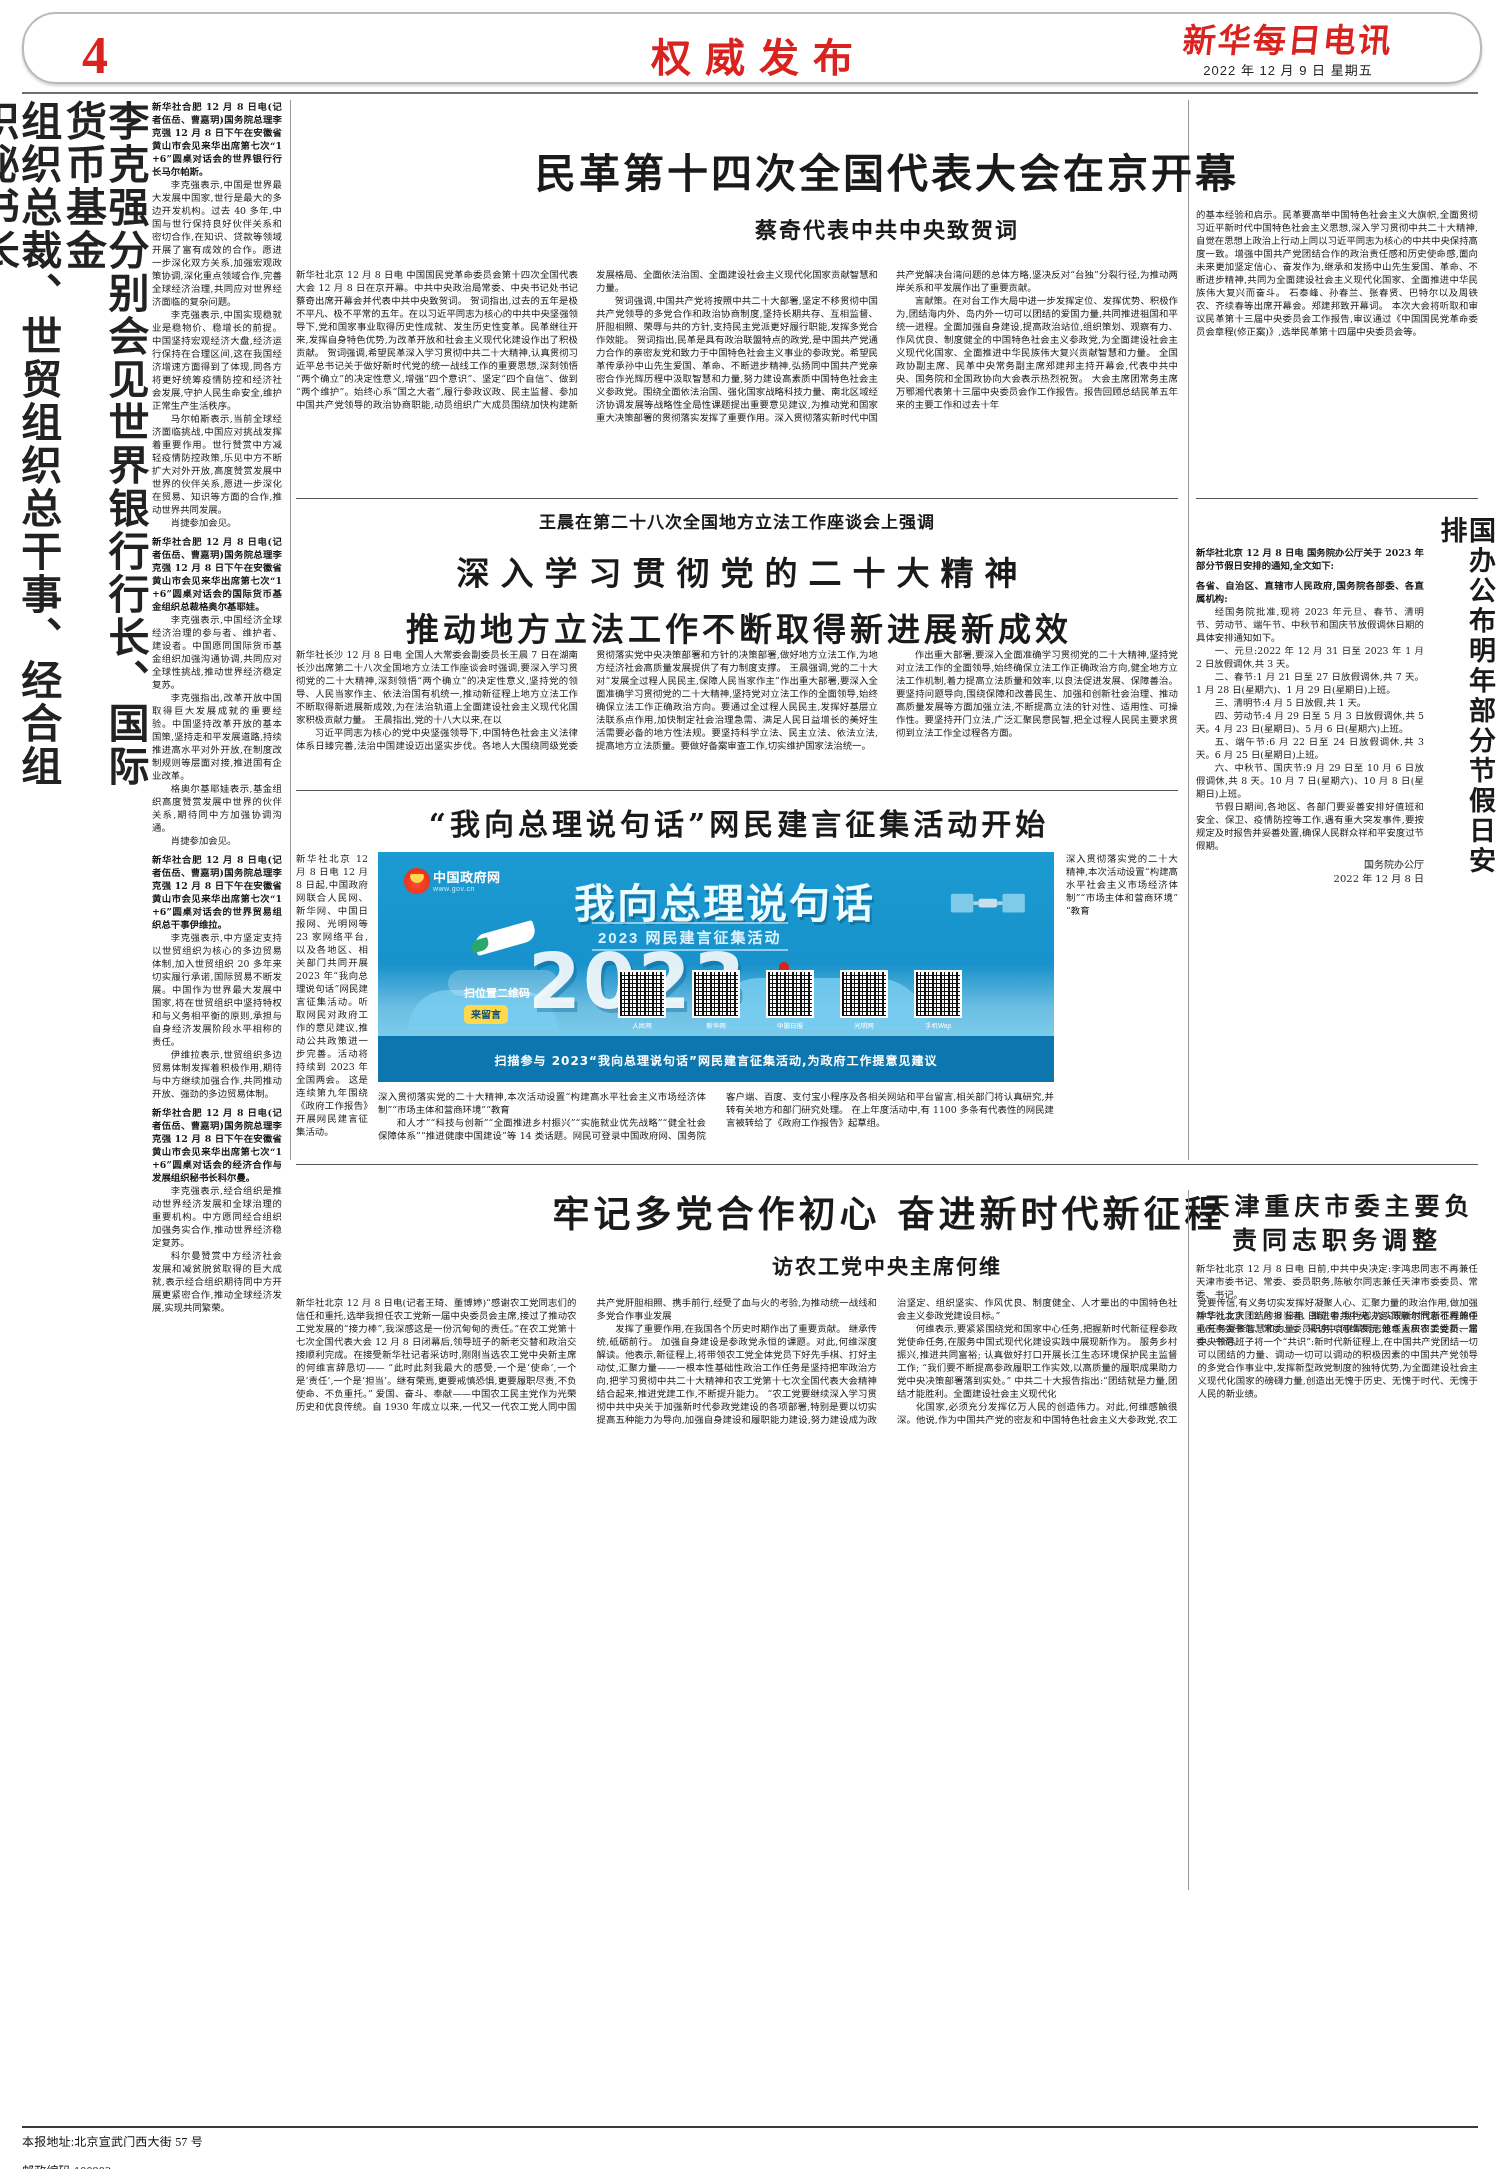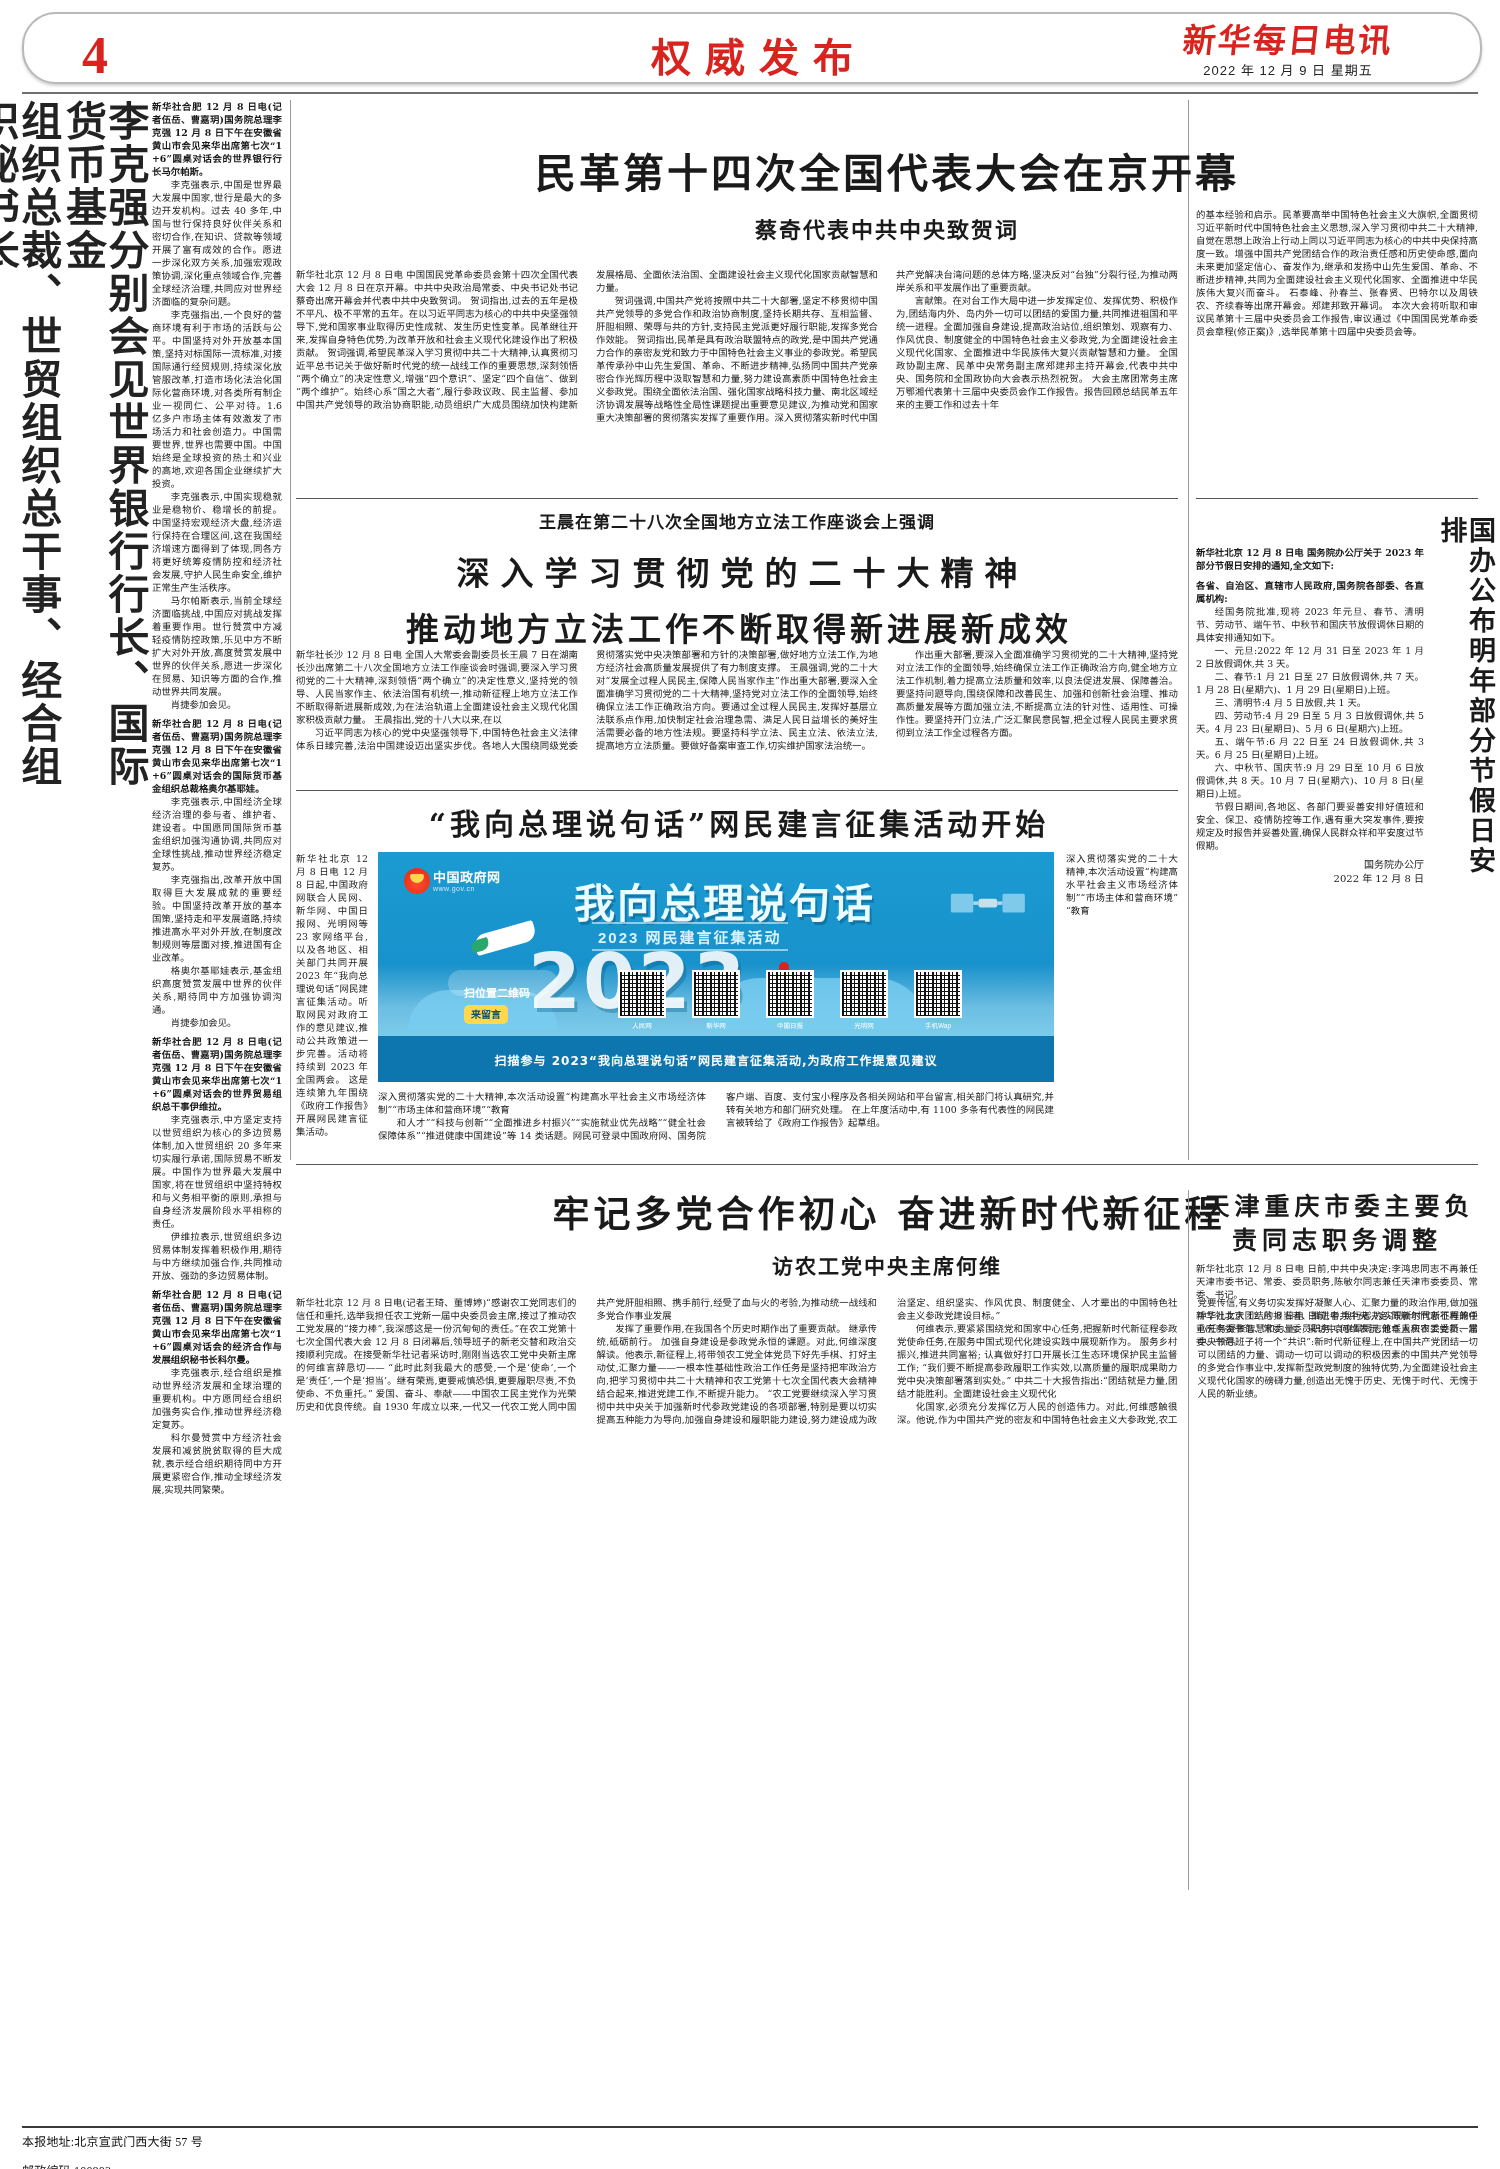--- a/index.html
+++ b/index.html
@@ -295,7 +295,6 @@
   <div class="leftcol col-text">
     <p class="lead"><span class="dateline">新华社合肥 12 月 8 日电(记者伍岳、曹嘉玥)国务院总理李克强 12 月 8 日下午在安徽省黄山市会见来华出席第七次“1+6”圆桌对话会的世界银行行长马尔帕斯。</span></p>
     <p>李克强表示,中国是世界最大发展中国家,世行是最大的多边开发机构。过去 40 多年,中国与世行保持良好伙伴关系和密切合作,在知识、贷款等领域开展了富有成效的合作。愿进一步深化双方关系,加强宏观政策协调,深化重点领域合作,完善全球经济治理,共同应对世界经济面临的复杂问题。</p>
-    <p>李克强指出,一个良好的营商环境有利于市场的活跃与公平。中国坚持对外开放基本国策,坚持对标国际一流标准,对接国际通行经贸规则,持续深化放管服改革,打造市场化法治化国际化营商环境,对各类所有制企业一视同仁、公平对待。1.6 亿多户市场主体有效激发了市场活力和社会创造力。中国需要世界,世界也需要中国。中国始终是全球投资的热土和兴业的高地,欢迎各国企业继续扩大投资。</p>
     <p>李克强表示,中国实现稳就业是稳物价、稳增长的前提。中国坚持宏观经济大盘,经济运行保持在合理区间,这在我国经济增速方面得到了体现,同各方将更好统筹疫情防控和经济社会发展,守护人民生命安全,维护正常生产生活秩序。</p>
     <p>马尔帕斯表示,当前全球经济面临挑战,中国应对挑战发挥着重要作用。世行赞赏中方减轻疫情防控政策,乐见中方不断扩大对外开放,高度赞赏发展中世界的伙伴关系,愿进一步深化在贸易、知识等方面的合作,推动世界共同发展。</p>
     <p>肖捷参加会见。</p>

